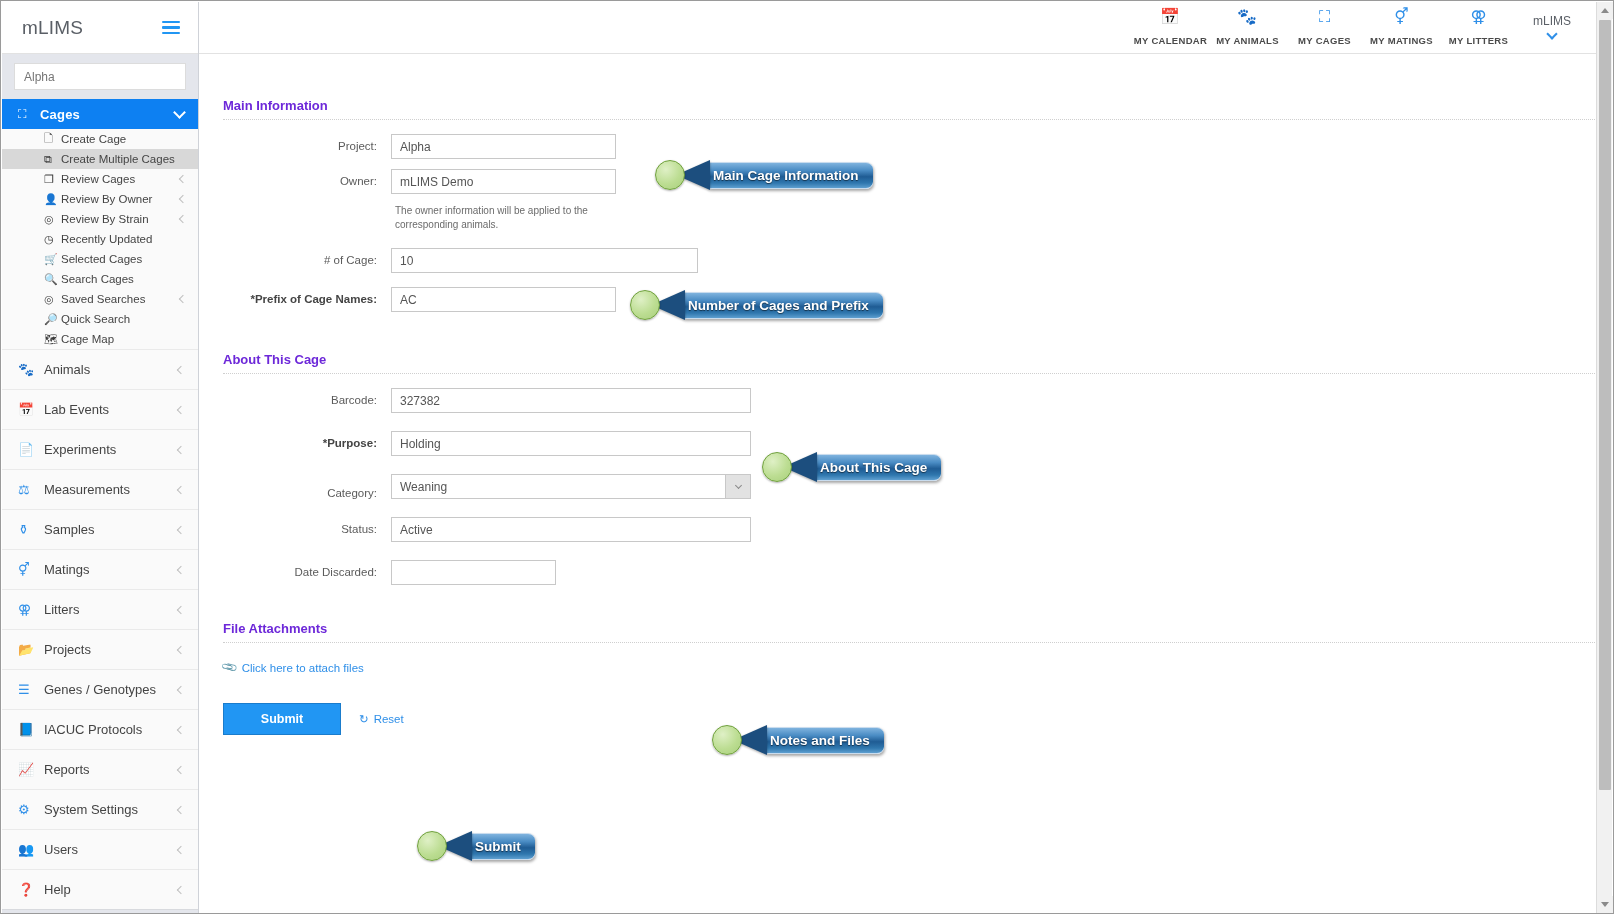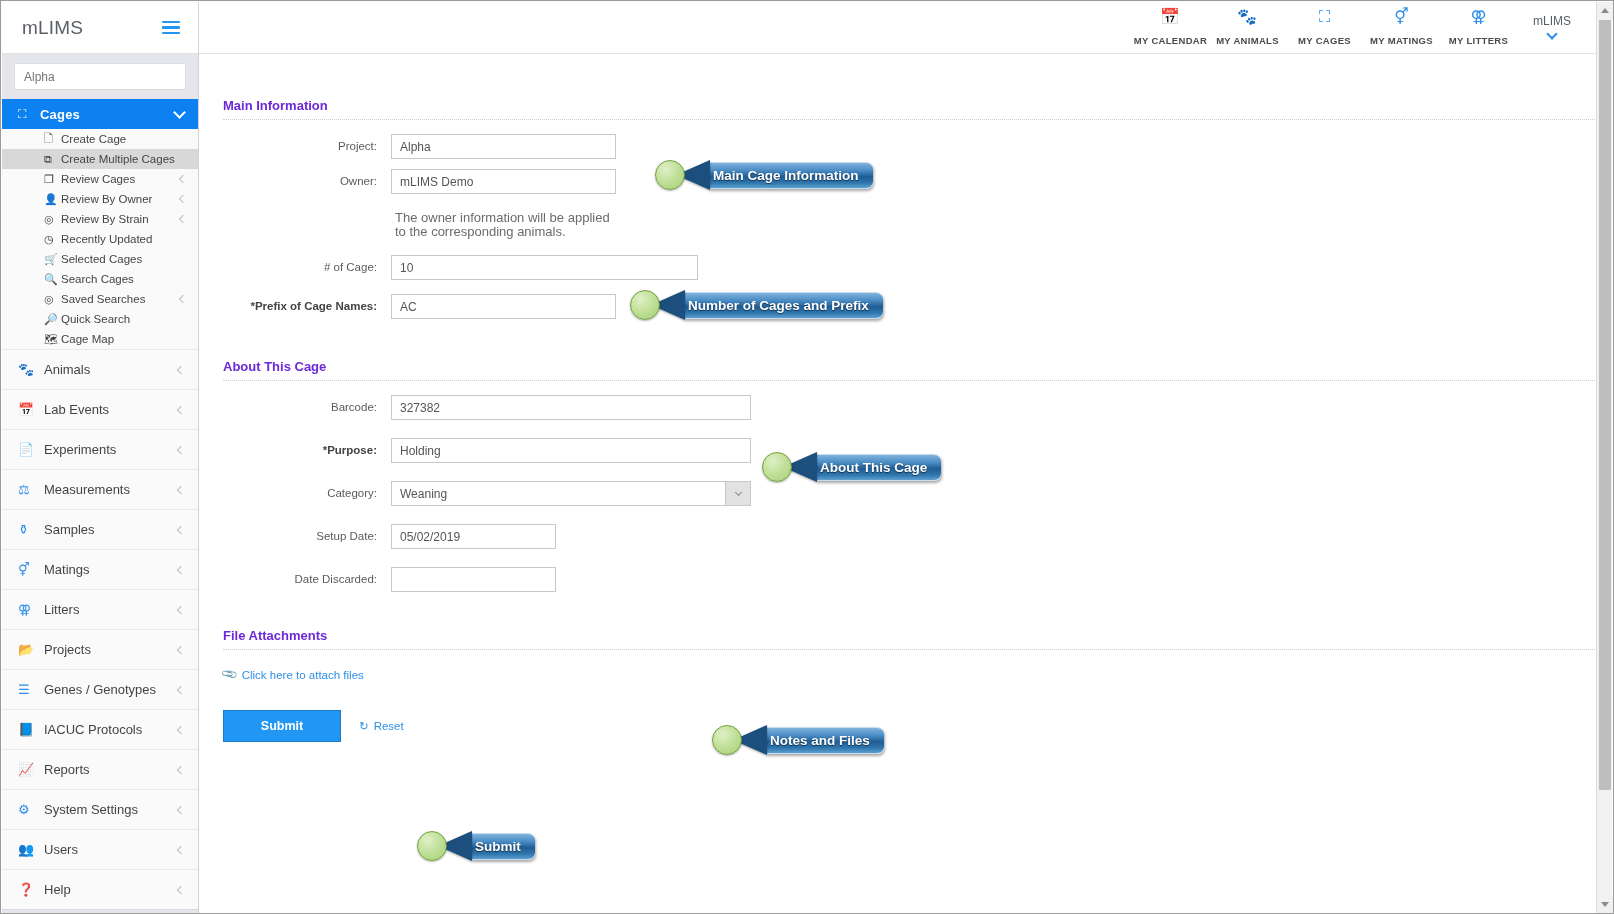--- a/index.html
+++ b/index.html
@@ -159,8 +159,8 @@
   .field.w360 { width: 360px; }
   .field.w165 { width: 165px; }
   .helper {
-    font-size: 13px; color: #6b6b6b; line-height: 14px;
-    width: 230px; margin-top: 17px; padding-left: 4px;
+    font-size: 10px; color: #6b6b6b; line-height: 14px;
+    width: 230px; margin-top: 10px; padding-left: 4px;
   }
   .select-wrap { display: flex; width: 360px; }
   .select-wrap .field { flex: 1; border-right: none; }

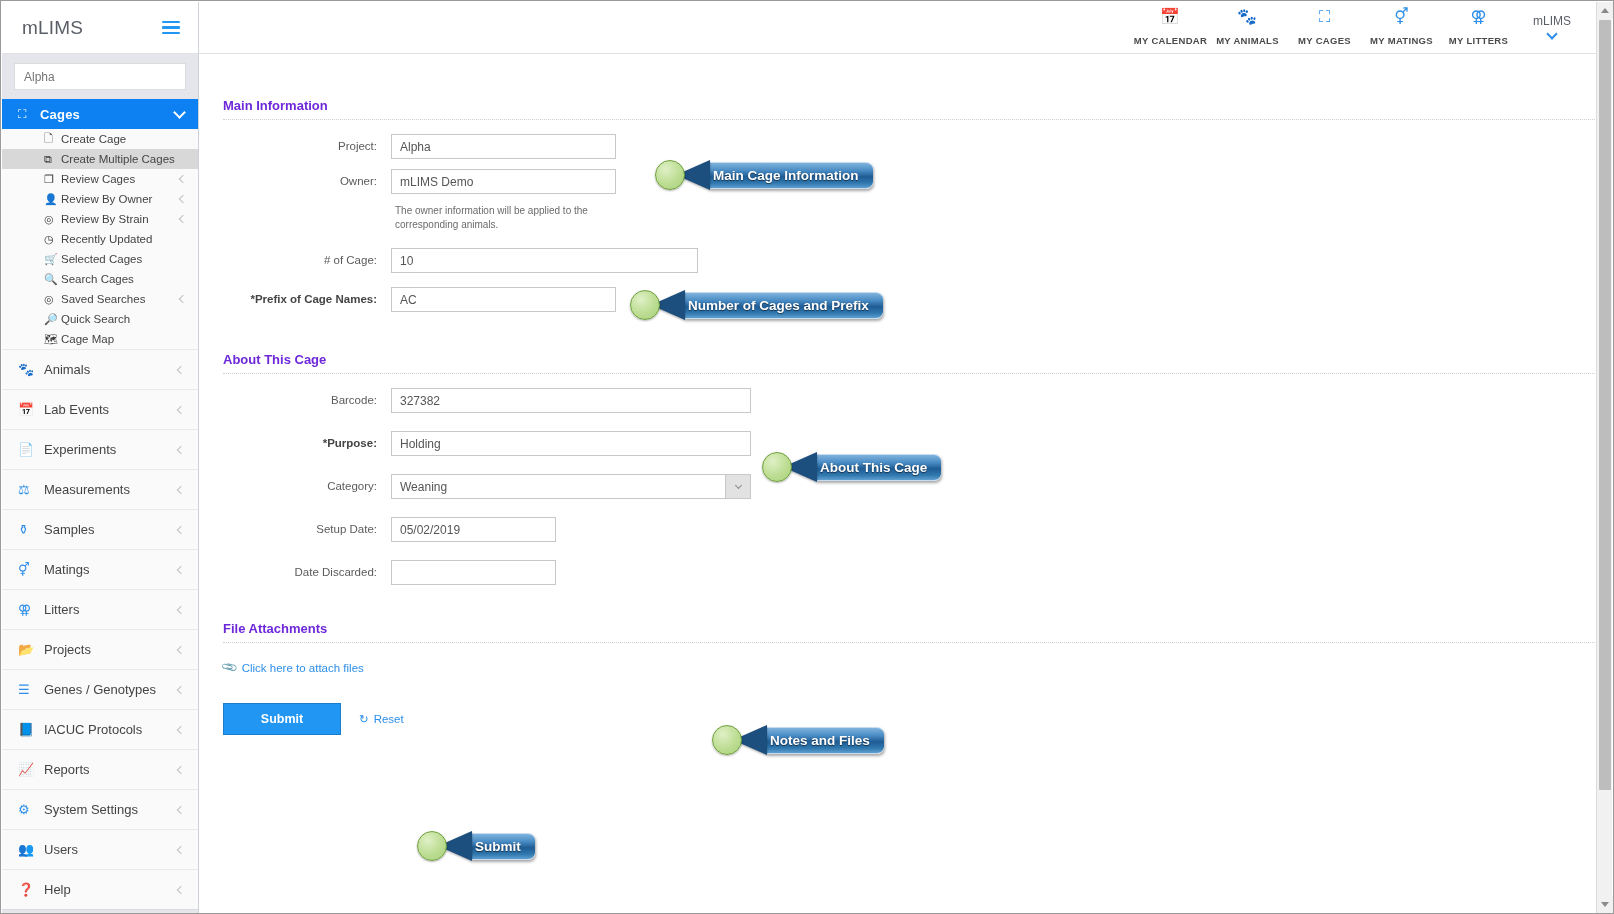--- a/index.html
+++ b/index.html
@@ -477,7 +477,7 @@
           <input class="field w360" type="text" value="Holding" style="">
         </div>
 
-        <div class="form-row" style="margin-bottom:18px;">
+        <div class="form-row" style="margin-bottom:18px;align-items:flex-end;">
           <div class="form-label">Category:</div>
           <div class="select-wrap">
             <input class="field" type="text" value="Weaning" style="">

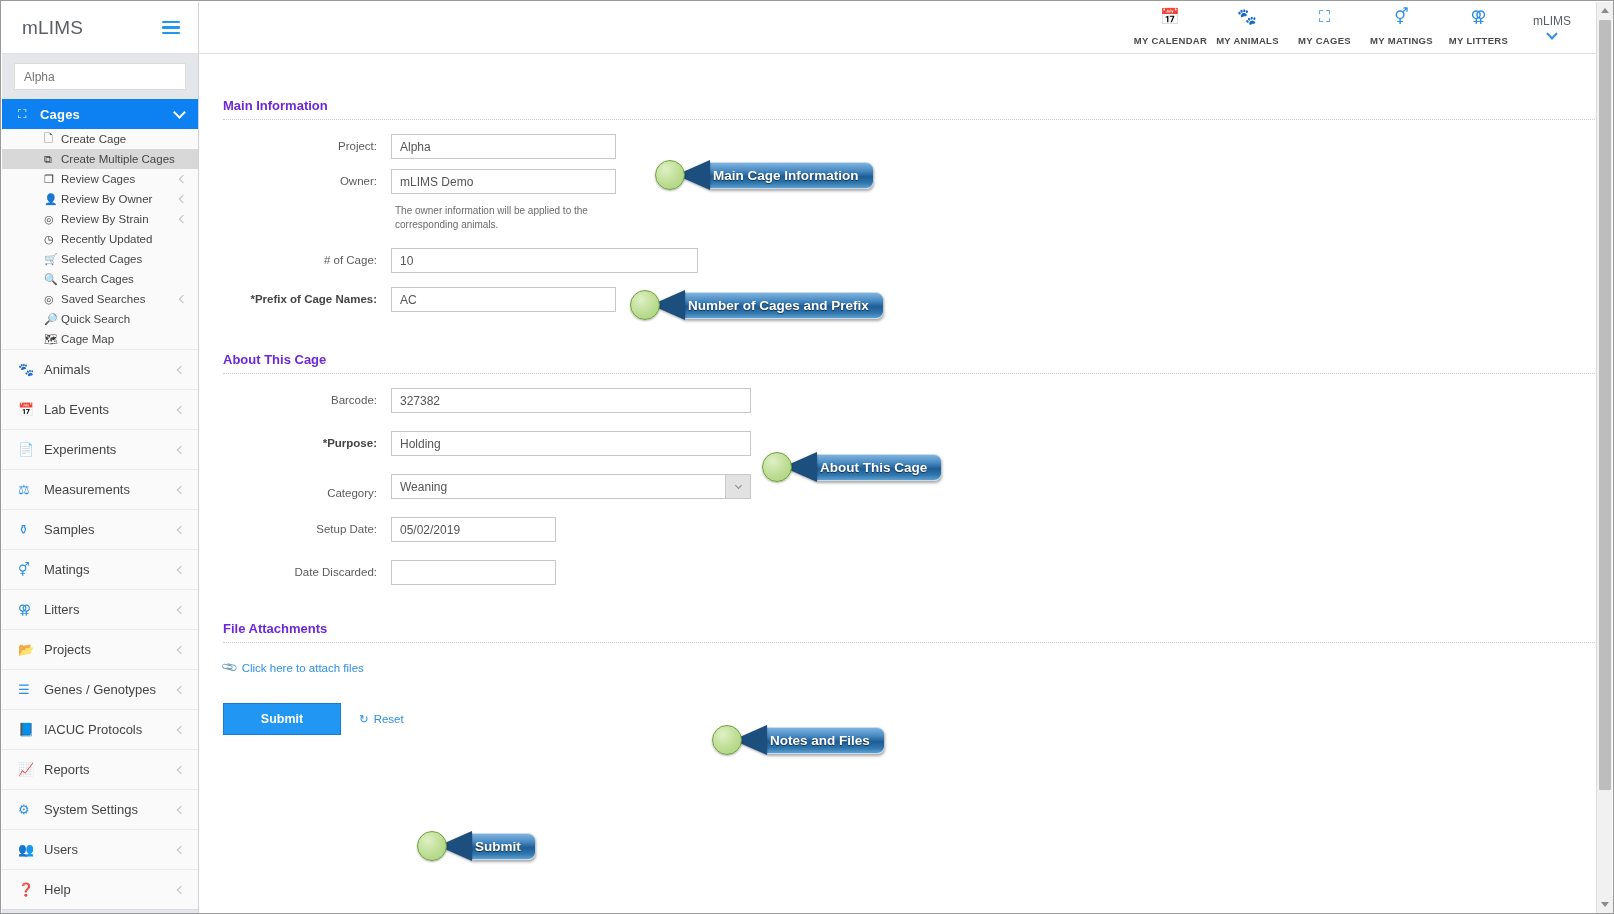--- a/index.html
+++ b/index.html
@@ -487,6 +487,10 @@
           </div>
         </div>
 
+        <div class="form-row" style="margin-bottom:18px;">
+          <div class="form-label">Status:</div>
+          <input class="field w360" type="text" value="Active" style="">
+        </div>
 
         <div class="form-row" style="margin-bottom:18px;">
           <div class="form-label">Setup Date:</div>

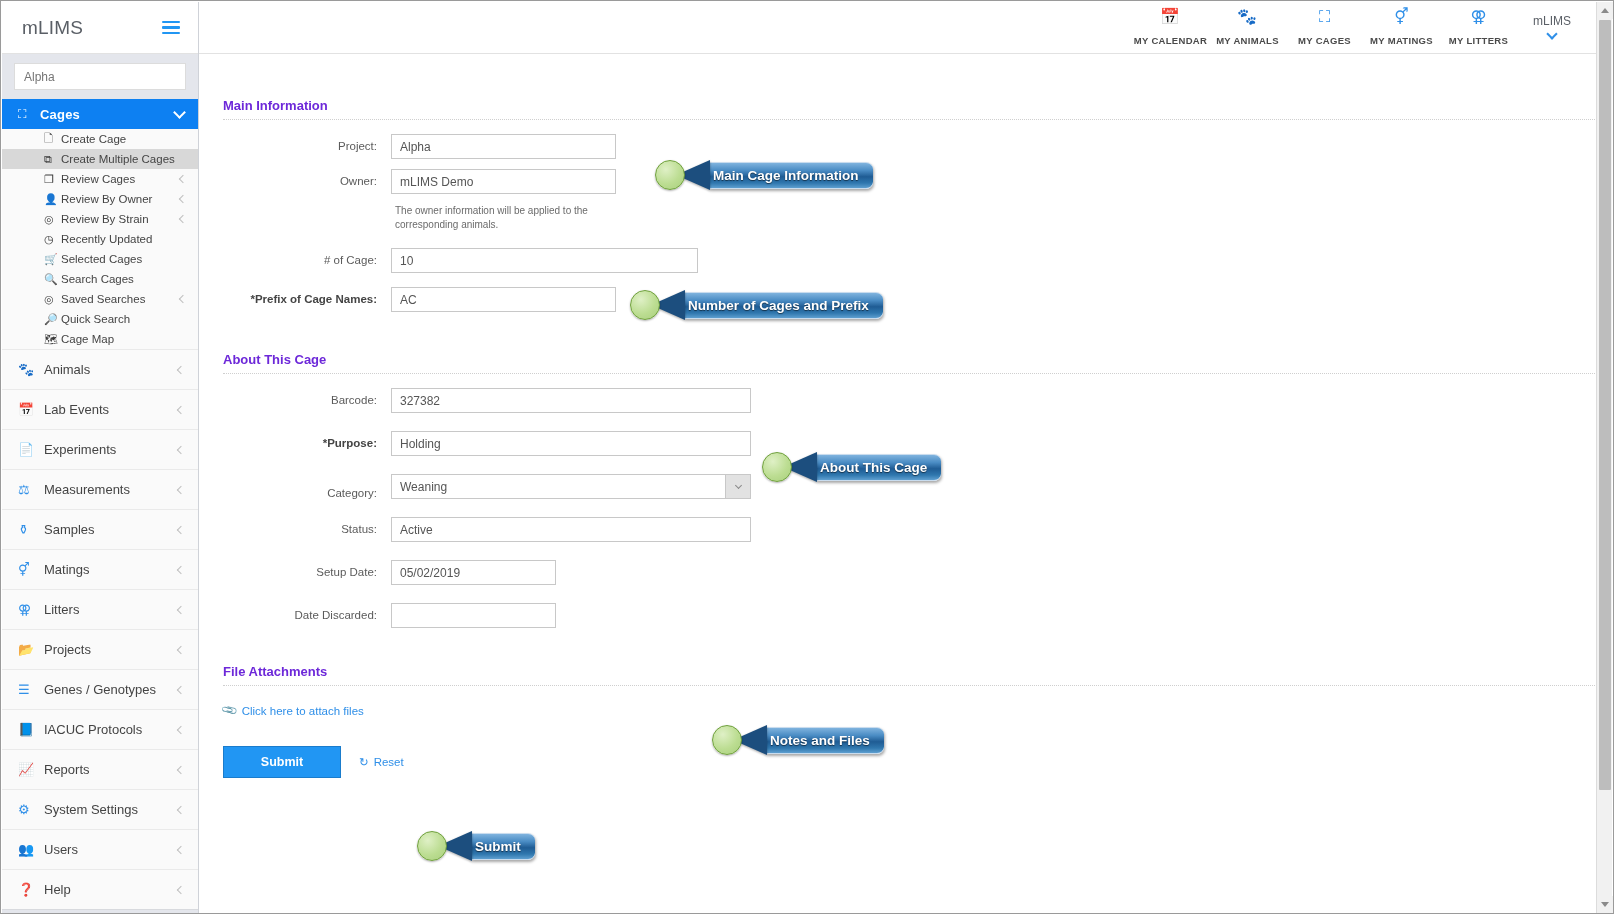--- a/index.html
+++ b/index.html
@@ -492,10 +492,6 @@
           <input class="field w360" type="text" value="Active" style="">
         </div>
 
-        <div class="form-row" style="margin-bottom:18px;">
-          <div class="form-label">Setup Date:</div>
-          <input class="field w165" type="text" value="05/02/2019" style="">
-        </div>
 
         <div class="form-row" style="margin-bottom:18px;">
           <div class="form-label">Date Discarded:</div>

